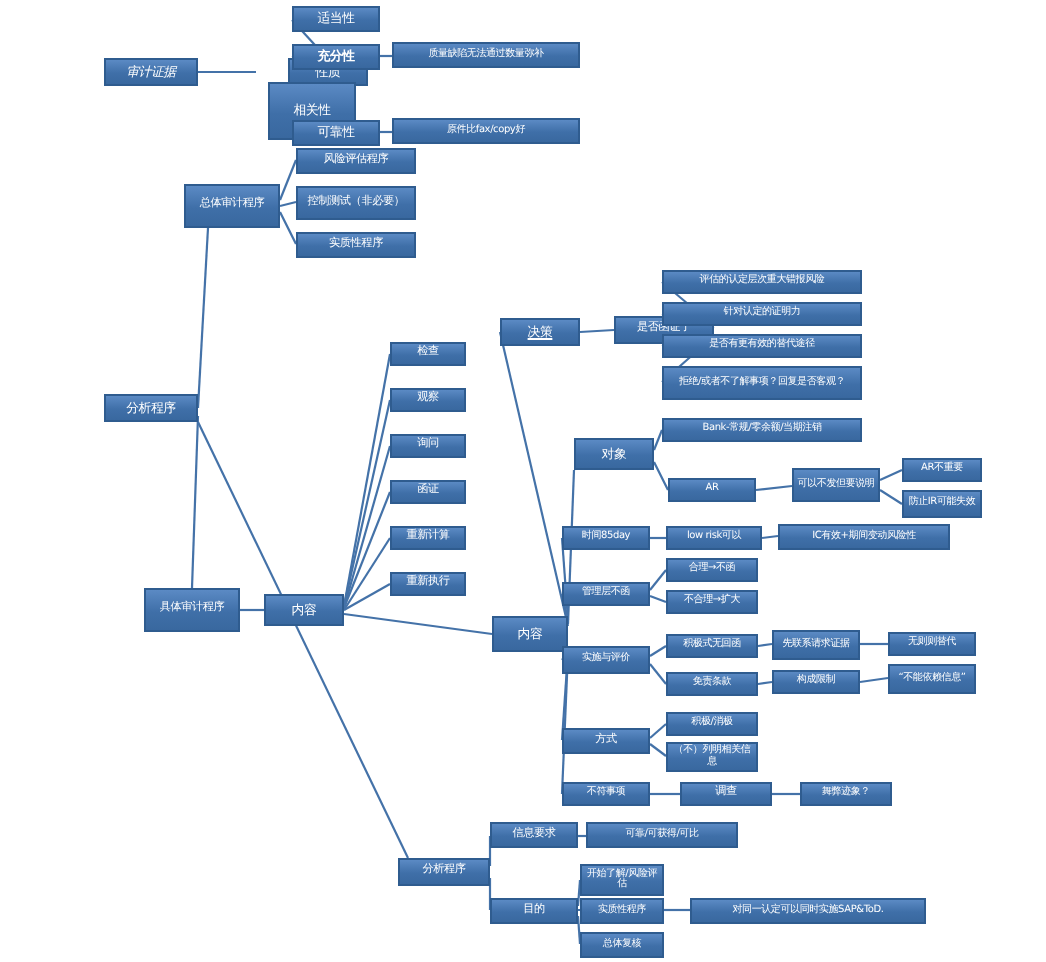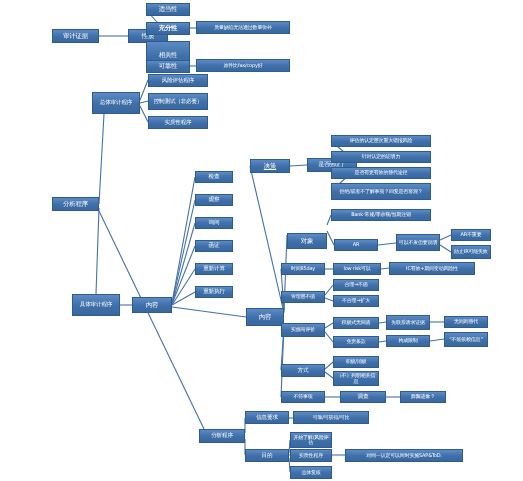--- a/index.html
+++ b/index.html
@@ -105,7 +105,7 @@
       <path d="M332,455 L345,455" stroke="#4472a8" stroke-width="1.1" fill="none"></path>
     </svg>
   <div id="nodes">
-      <div class="node n-sm" style="left: 52px; top: 29px; width: 47px; height: 14px;">审计证据</div>
+      <div class="node n-sm" style="left: 52px; top: 29px; width: 47px; height: 14px; font-style: italic;">审计证据</div>
       <div class="node n-sm" style="left: 128px; top: 29px; width: 40px; height: 14px;">性质</div>
       <div class="node n-sm" style="left: 146px; top: 3px; width: 44px; height: 13px;">适当性</div>
       <div class="node n-sm" style="left: 146px; top: 22px; width: 44px; height: 13px; font-weight: bold;">充分性</div>

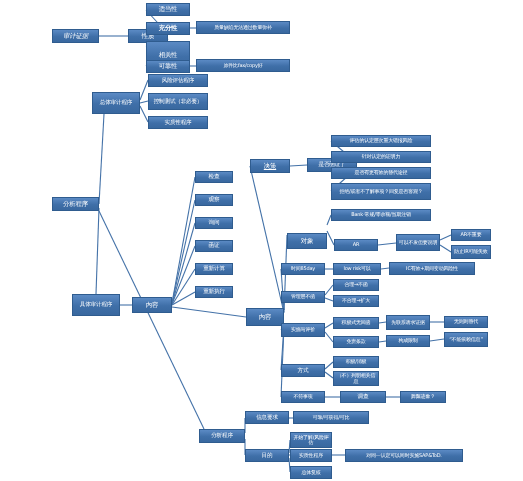--- a/index.html
+++ b/index.html
@@ -106,7 +106,7 @@
     </svg>
   <div id="nodes">
       <div class="node n-sm" style="left: 52px; top: 29px; width: 47px; height: 14px; font-style: italic;">审计证据</div>
-      <div class="node n-sm" style="left: 128px; top: 29px; width: 40px; height: 14px;">性质</div>
+      <div class="node n-sm" style="left: 144px; top: 29px; width: 40px; height: 14px;">性质</div>
       <div class="node n-sm" style="left: 146px; top: 3px; width: 44px; height: 13px;">适当性</div>
       <div class="node n-sm" style="left: 146px; top: 22px; width: 44px; height: 13px; font-weight: bold;">充分性</div>
       <div class="node n-sm" style="left: 146px; top: 41px; width: 44px; height: 29px;">相关性</div>

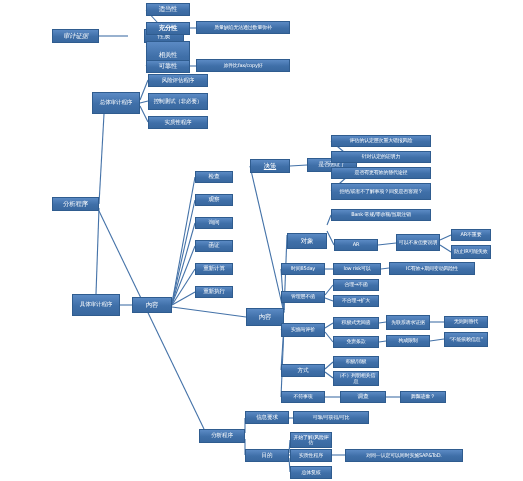--- a/index.html
+++ b/index.html
@@ -109,7 +109,7 @@
       <div class="node n-sm" style="left: 144px; top: 29px; width: 40px; height: 14px;">性质</div>
       <div class="node n-sm" style="left: 146px; top: 3px; width: 44px; height: 13px;">适当性</div>
       <div class="node n-sm" style="left: 146px; top: 22px; width: 44px; height: 13px; font-weight: bold;">充分性</div>
-      <div class="node n-sm" style="left: 146px; top: 41px; width: 44px; height: 29px;">相关性</div>
+      <div class="node n-sm" style="left: 134px; top: 41px; width: 44px; height: 29px;">相关性</div>
       <div class="node n-sm" style="left: 146px; top: 60px; width: 44px; height: 13px;">可靠性</div>
       <div class="node n-xxs" style="left: 196px; top: 21px; width: 94px; height: 13px;">质量缺陷无法通过数量弥补</div>
       <div class="node n-xxs" style="left: 196px; top: 59px; width: 94px; height: 13px;">原件比fax/copy好</div>

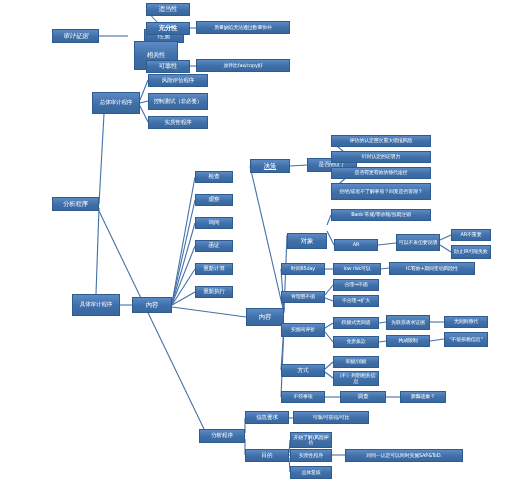--- a/index.html
+++ b/index.html
@@ -133,7 +133,7 @@
       <div class="node n-xxs" style="left: 331px; top: 151px; width: 100px; height: 12px;">针对认定的证明力</div>
       <div class="node n-xxs" style="left: 331px; top: 167px; width: 100px; height: 12px;">是否有更有效的替代途径</div>
       <div class="node n-xxs" style="left: 331px; top: 183px; width: 100px; height: 17px;">拒绝/或者不了解事项？回复是否客观？</div>
-      <div class="node n-sm" style="left: 287px; top: 233px; width: 40px; height: 16px;">对象</div>
+      <div class="node n-sm" style="left: 287px; top: 219px; width: 40px; height: 16px;">对象</div>
       <div class="node n-xxs" style="left: 331px; top: 209px; width: 100px; height: 12px;">Bank-常规/零余额/当期注销</div>
       <div class="node n-xxs" style="left: 334px; top: 239px; width: 44px; height: 12px;">AR</div>
       <div class="node n-xxs" style="left: 396px; top: 234px; width: 44px; height: 17px;">可以不发但要说明</div>

